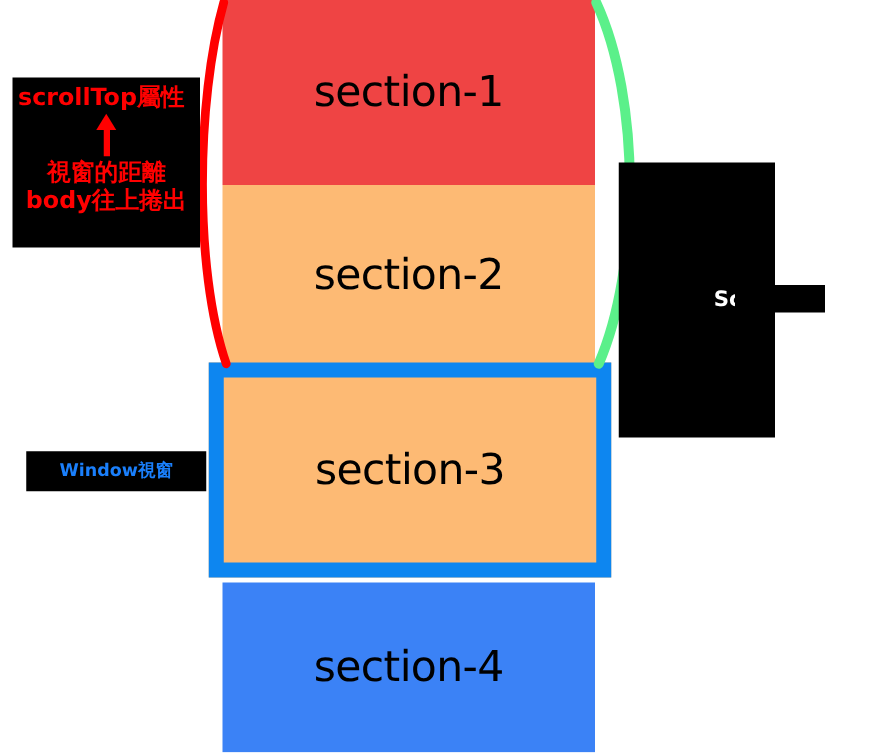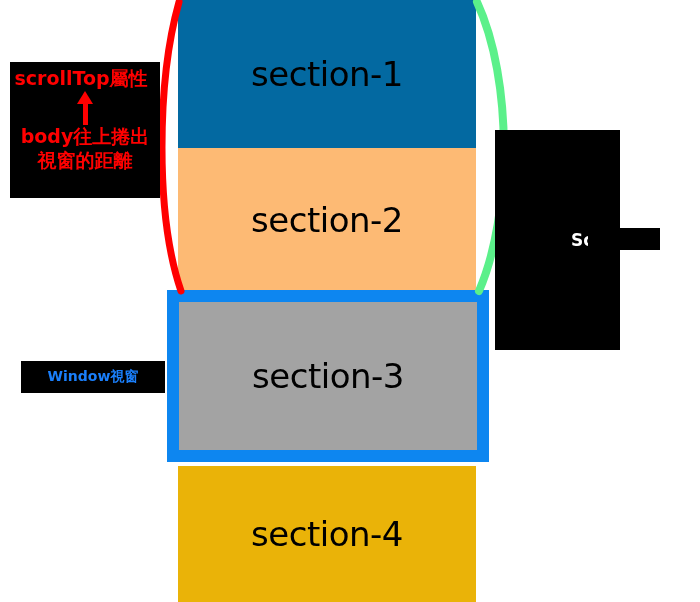--- a/index.html
+++ b/index.html
@@ -35,7 +35,7 @@
     letter-spacing: -0.5px;
     font-weight: 400;
   }
-  #sec1 { top: 0px;   height: 148px; background: #0369a1; align-items: center; }
+  #sec1 { top: 0px;   height: 148px; background: #ef4444; align-items: center; }
   #sec2 { top: 148px; height: 143px; background: #fdba74; }
   #sec3-wrap {
     position: absolute;

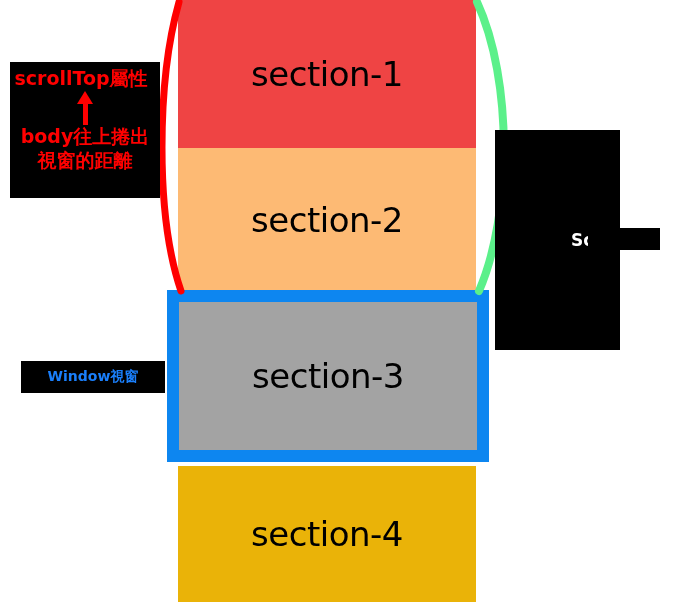--- a/index.html
+++ b/index.html
@@ -195,8 +195,8 @@
       <div class="head"></div>
       <div class="shaft"></div>
     </div>
+    <div class="ann-line ann-l3">視窗的距離</div>
     <div class="ann-line ann-l2">body往上捲出</div>
-    <div class="ann-line ann-l3">視窗的距離</div>
   </div>
 
   <div id="window-box">

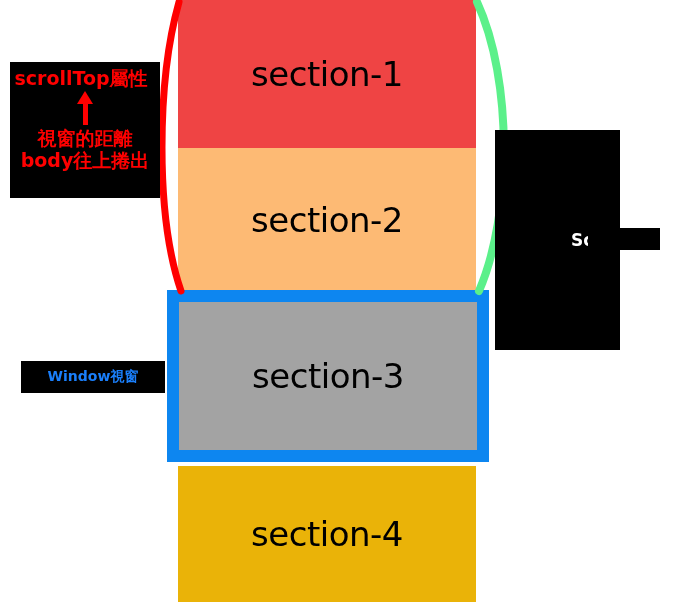--- a/index.html
+++ b/index.html
@@ -43,7 +43,7 @@
     top: 290px;
     width: 322px;
     height: 172px;
-    background: #a3a3a3;
+    background: #fdba74;
     border: 12px solid #0d86f0;
     box-sizing: border-box;
     display: flex;

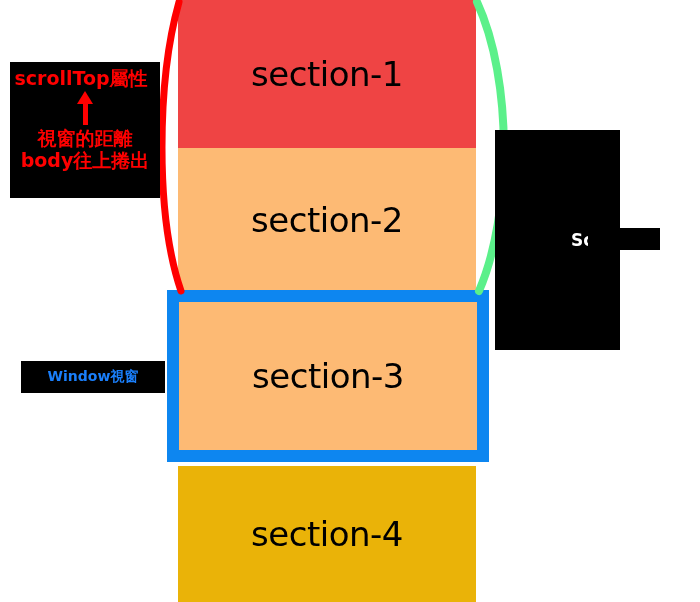--- a/index.html
+++ b/index.html
@@ -50,7 +50,7 @@
     align-items: center;
     justify-content: center;
   }
-  #sec4 { top: 466px; height: 136px; background: #eab308; text-align: center; }
+  #sec4 { top: 466px; height: 136px; background: #3b82f6; text-align: center; }
 
   
   #curves {

